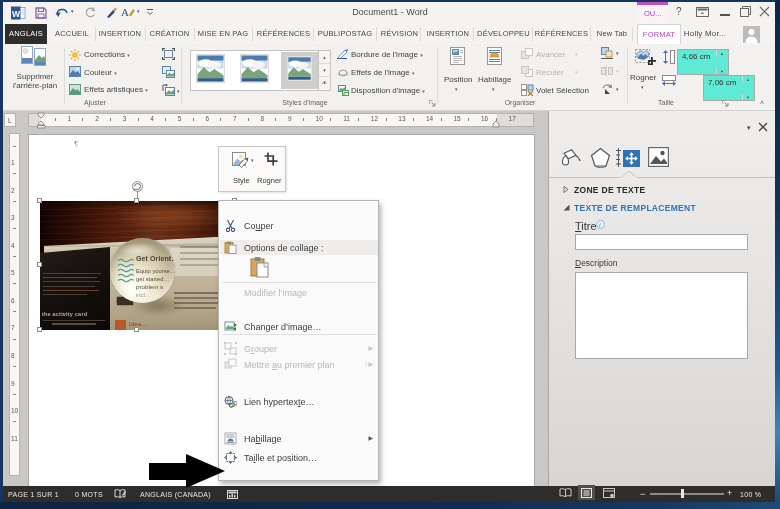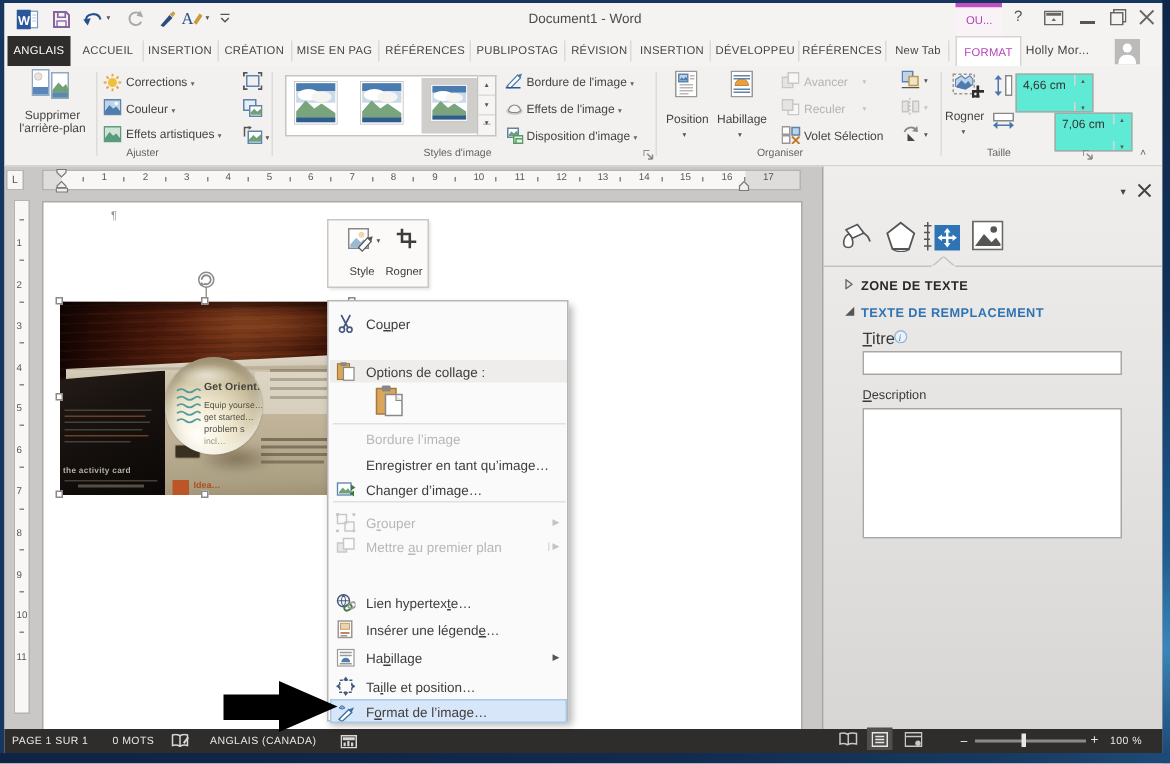--- a/index.html
+++ b/index.html
@@ -499,7 +499,7 @@
 <div class="minilbl" style="left:38px;">Rogner</div>
 </div>
 <div class="menu">
-<div class="mi" style="top:7px;">
+<div class="mi" style="top:17px;">
         <span class="ic">
           <svg width="13" height="13">
             <g stroke="#44597E" stroke-width="1.1" fill="none">

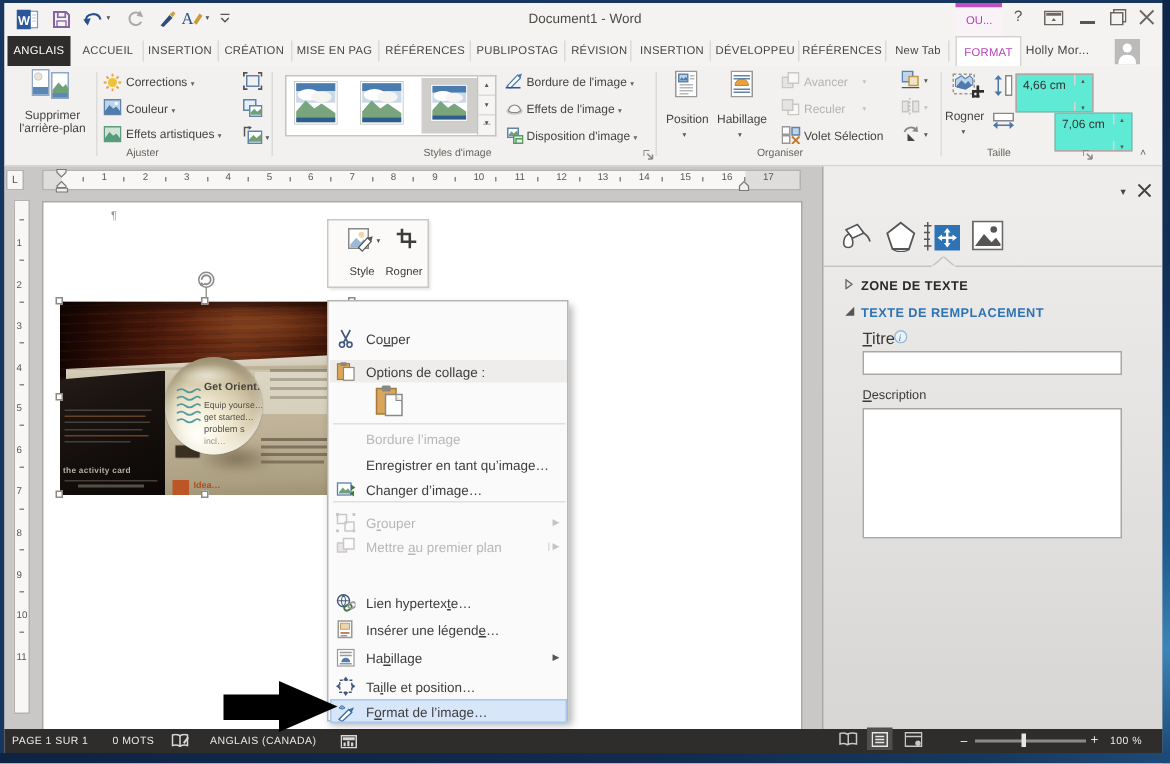--- a/index.html
+++ b/index.html
@@ -532,7 +532,7 @@
       </div>
 <div class="msep" style="top:81px;"></div>
 <div class="mi dis" style="top:84px;">
-        <span class="txt">Bordure l’image</span>
+        <span class="txt">Modifier l’image</span>
       </div>
 <div class="mi" style="top:101px;">
         <span class="txt">Enregistrer en tant qu’image…</span>

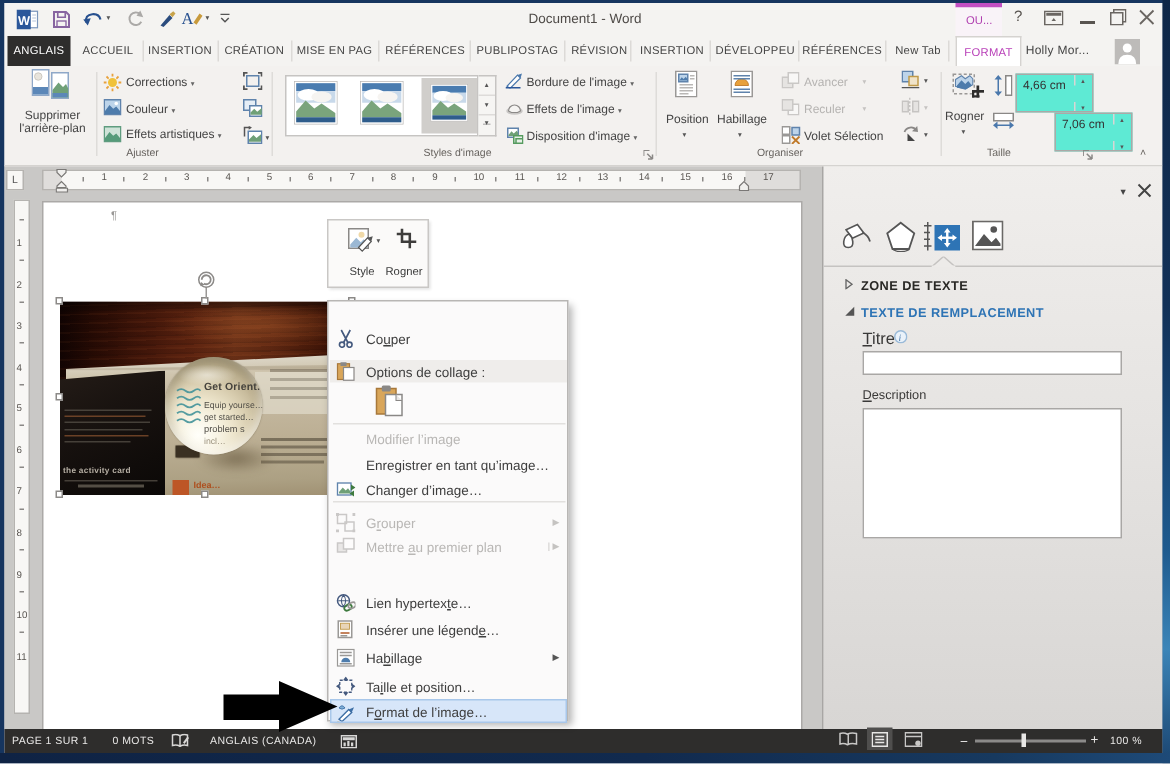--- a/index.html
+++ b/index.html
@@ -534,9 +534,6 @@
 <div class="mi dis" style="top:84px;">
         <span class="txt">Modifier l’image</span>
       </div>
-<div class="mi" style="top:101px;">
-        <span class="txt">Enregistrer en tant qu’image…</span>
-      </div>
 <div class="mi" style="top:118px;">
         <span class="ic">
           <svg width="13" height="13">

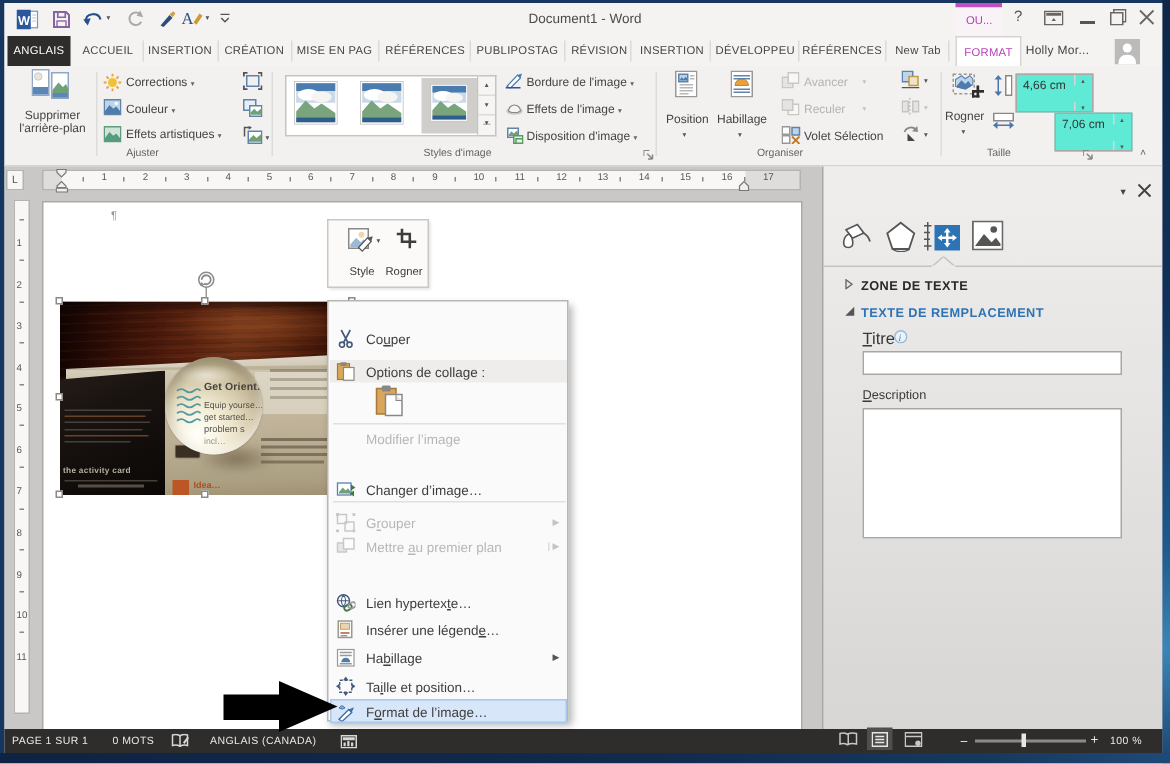--- a/index.html
+++ b/index.html
@@ -583,21 +583,6 @@
         </span>
         <span class="txt">Lien hypertex<u>t</u>e…</span>
       </div>
-<div class="mi" style="top:211px;">
-        <span class="ic">
-          <svg width="13" height="13">
-            <rect x="1.5" y="1" width="9" height="11" fill="#fff" stroke="#9a9896"></rect>
-            <rect x="3" y="2.5" width="6" height="4" fill="#E8D5B8" stroke="#C09A4A" stroke-width="0.6"></rect>
-            <g stroke="#B05A28">
-              <path d="M3 9h6"></path>
-            </g>
-            <g stroke="#9a9896">
-              <path d="M3 10.8h4.5"></path>
-            </g>
-          </svg>
-        </span>
-        <span class="txt">Insérer une légend<u>e</u>…</span>
-      </div>
 <div class="mi" style="top:230px;">
         <span class="ic">
           <svg width="13" height="13">

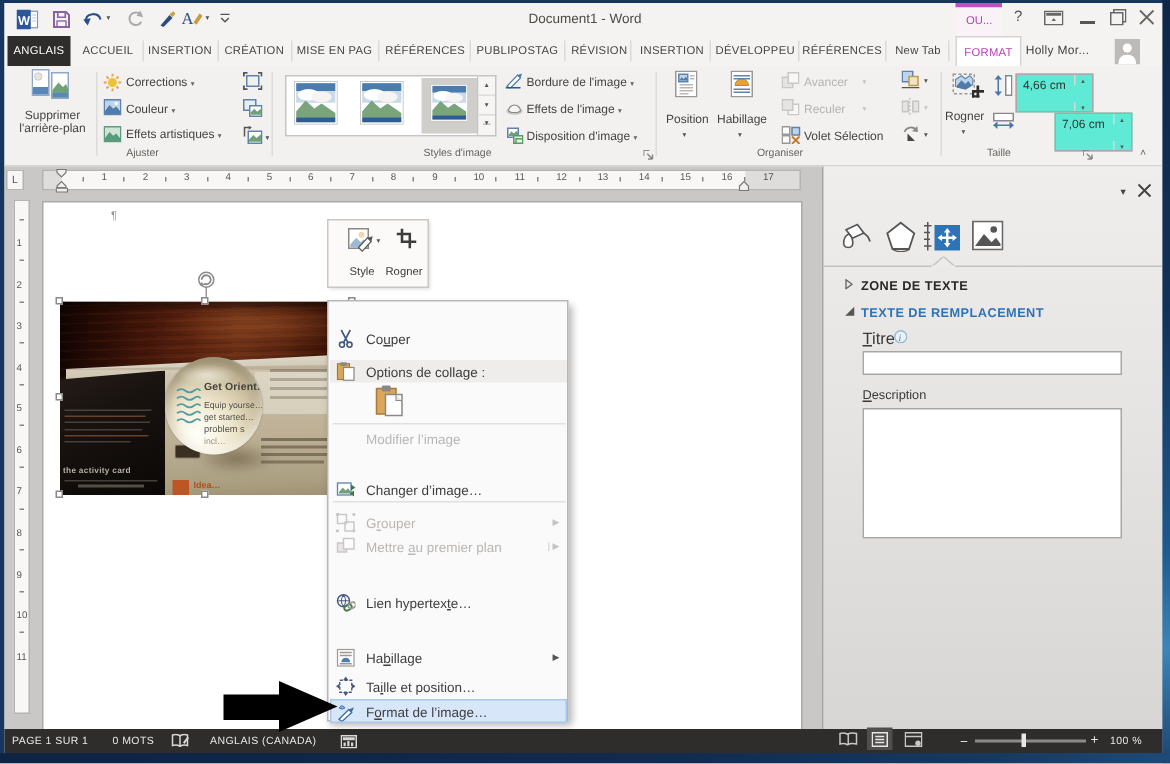--- a/index.html
+++ b/index.html
@@ -607,18 +607,6 @@
         </span>
         <span class="txt">Ta<u>i</u>lle et position…</span>
       </div>
-<div class="mi" style="top:266px;">
-        <div style="position:absolute;left:1px;top:-1px;width:158px;height:16px;background:#D7E6F9;border:1px solid #A8C7EA;"></div>
-        <span class="ic">
-          <svg width="13" height="13">
-            <path d="M2 11.5 L8.5 5 L10.5 7 L4 13z" fill="#fff" stroke="#3E6FA5" stroke-width="0.9"></path>
-            <path d="M8.5 5 L10.5 7 L12 3.5z" fill="#3E6FA5"></path>
-            <path d="M1 12.8 l2.5 .8 l-2.8 .4z" fill="#C09A4A"></path>
-            <path d="M2 4 q2 -3 4 0 q-2 1.5 -4 0z" fill="#7FB0D8" stroke="#3E6FA5" stroke-width="0.6"></path>
-          </svg>
-        </span>
-        <span class="txt">F<u>o</u>rmat de l’image…</span>
-      </div>
 </div>
 <svg class="abs" style="left:0;top:0;z-index:12" width="240" height="500">
       <polygon points="149,463 186,463 186,454 225,471 186,488 186,480 149,480" fill="#000"></polygon>

